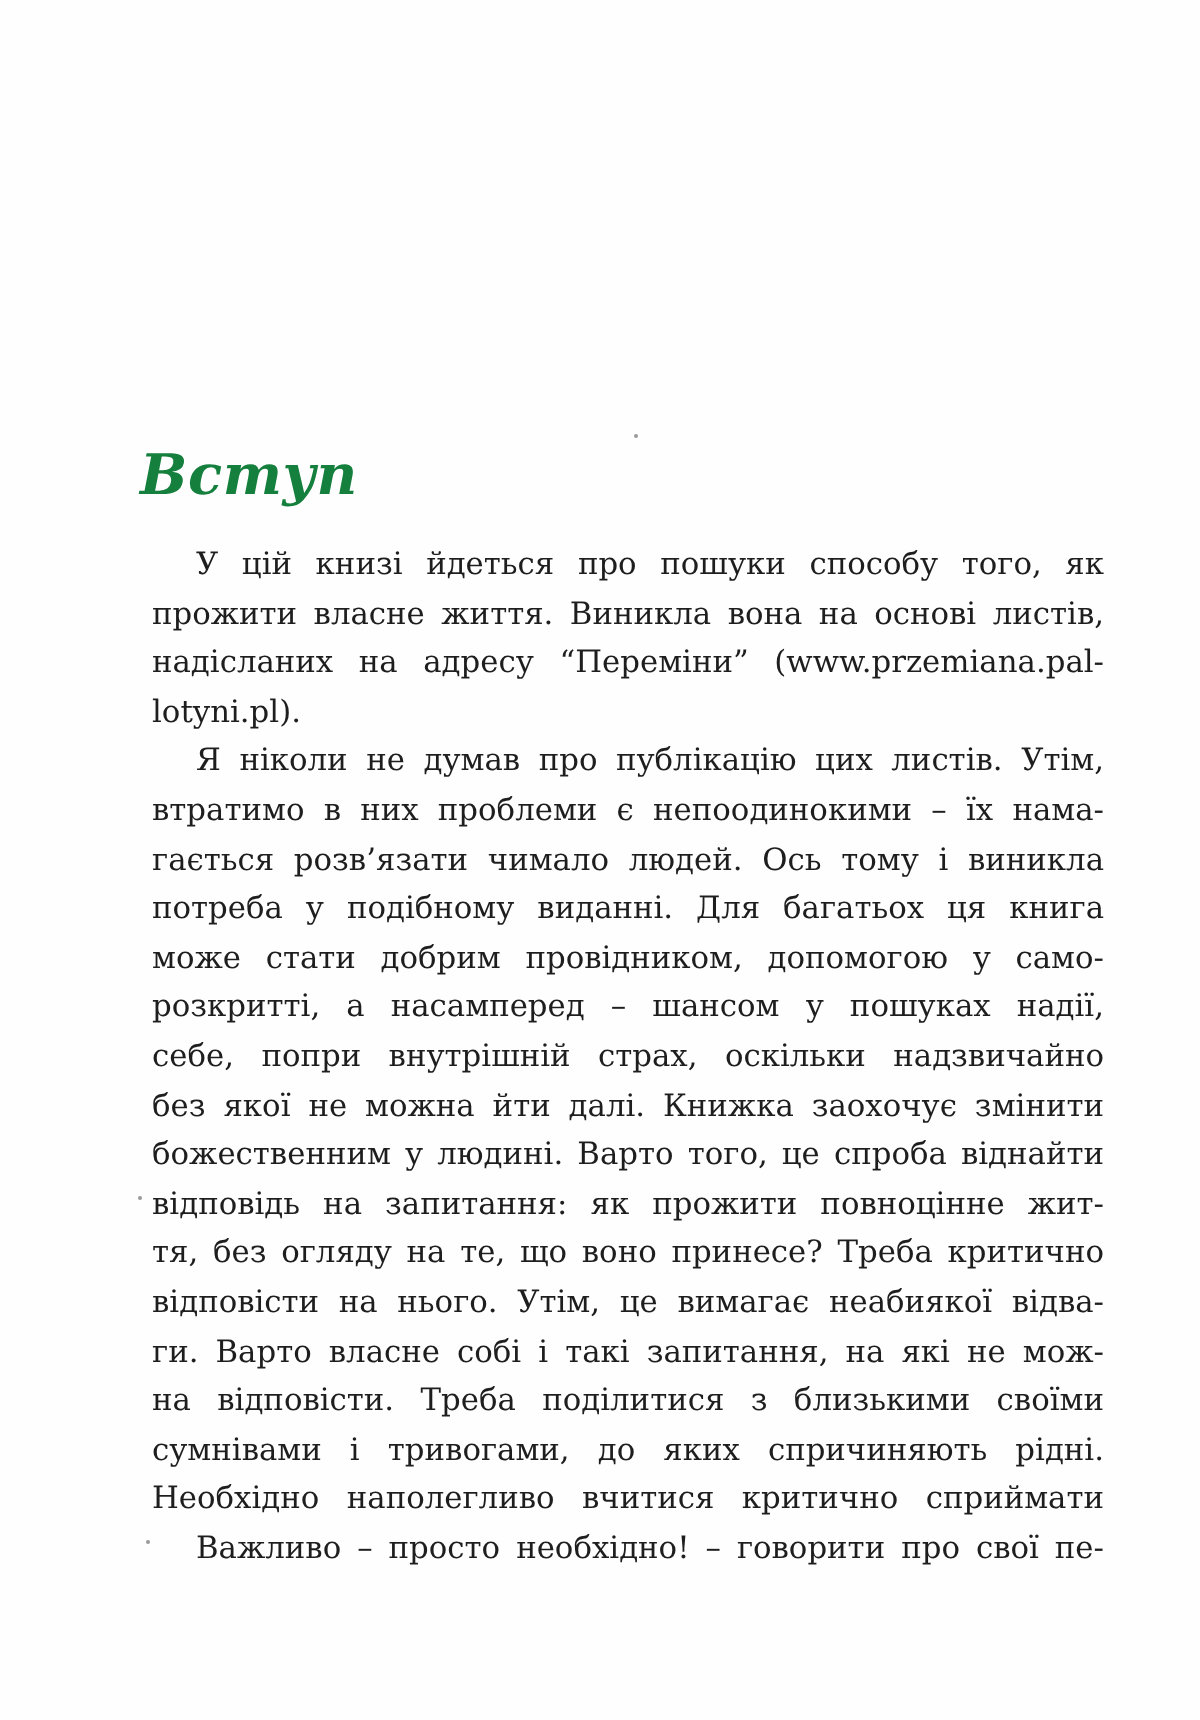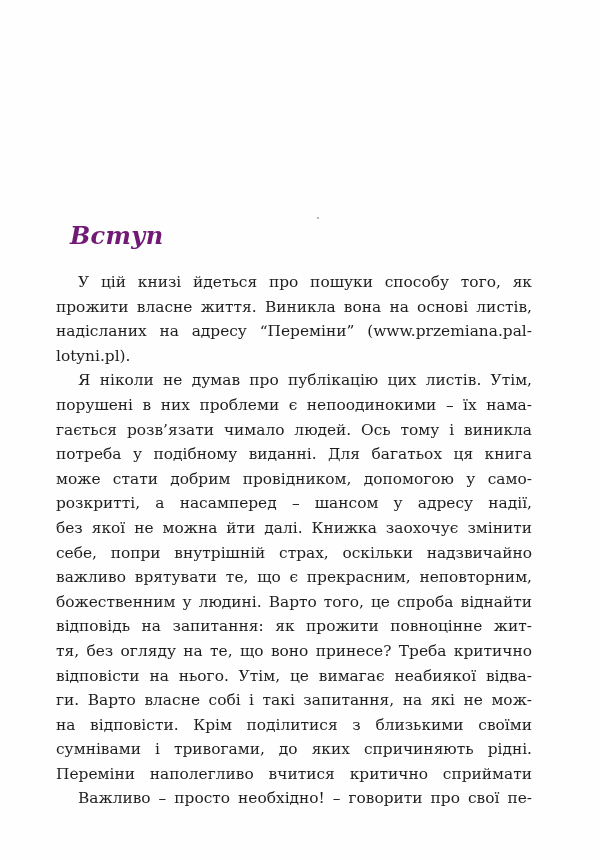--- a/index.html
+++ b/index.html
@@ -27,9 +27,9 @@
       font-family: "DejaVu Serif", serif;
       font-weight: bold;
       font-style: italic;
-      font-size: 24px;
+      font-size: 28px;
       letter-spacing: 0.3px;
-      color: #701a75;
+      color: #15803d;
       margin: 0;
     }
     .body-text {

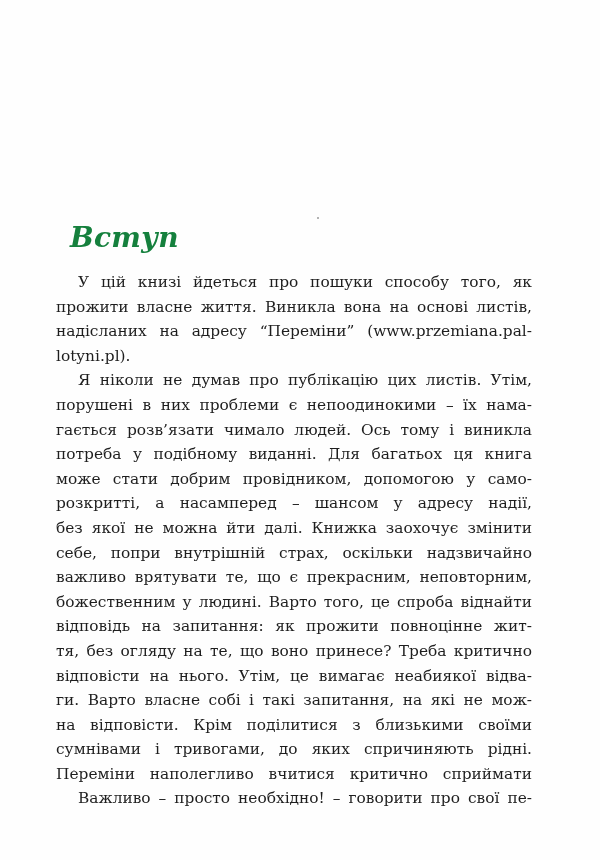--- a/index.html
+++ b/index.html
@@ -34,7 +34,7 @@
     }
     .body-text {
       position: absolute;
-      left: 56px;
+      left: 76px;
       top: 270px;
       width: 476px;
       font-family: "DejaVu Serif", serif;

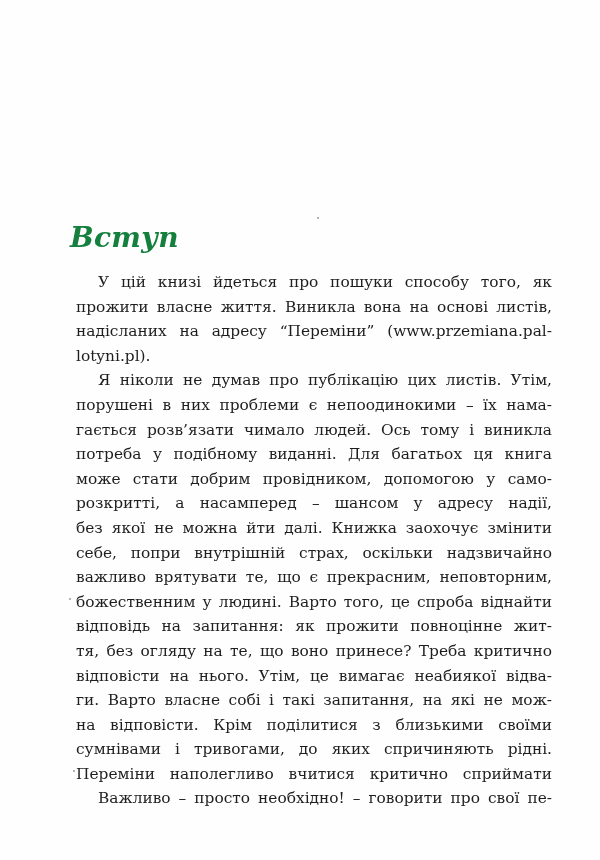--- a/index.html
+++ b/index.html
@@ -80,7 +80,7 @@
 
     <div>
       <span class="line indent">Я ніколи не думав про публікацію цих листів. Утім,</span>
-      <span class="line">порушені в них проблеми є непоодинокими – їх нама-</span>
+      <span class="line">втратимо в них проблеми є непоодинокими – їх нама-</span>
       <span class="line">гається розв’язати чимало людей. Ось тому і виникла</span>
       <span class="line">потреба у подібному виданні. Для багатьох ця книга</span>
       <span class="line">може стати добрим провідником, допомогою у само-</span>

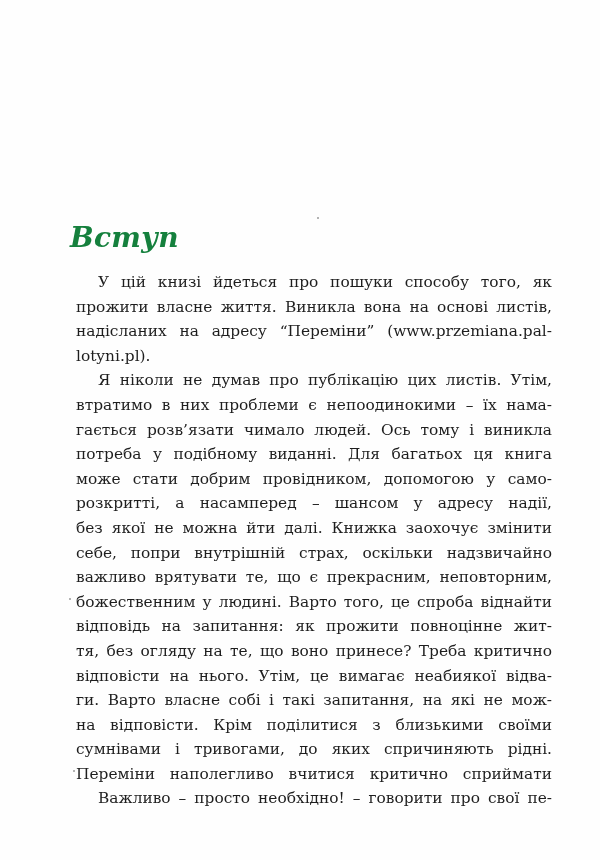--- a/index.html
+++ b/index.html
@@ -84,7 +84,7 @@
       <span class="line">гається розв’язати чимало людей. Ось тому і виникла</span>
       <span class="line">потреба у подібному виданні. Для багатьох ця книга</span>
       <span class="line">може стати добрим провідником, допомогою у само-</span>
-      <span class="line">розкритті, а насамперед – шансом у адресу надії,</span>
+      <span class="line">розкритті, а насамперед – шансом у пошуках надії,</span>
       <span class="line">без якої не можна йти далі. Книжка заохочує змінити</span>
       <span class="line">себе, попри внутрішній страх, оскільки надзвичайно</span>
       <span class="line">важливо врятувати те, що є прекрасним, неповторним,</span>

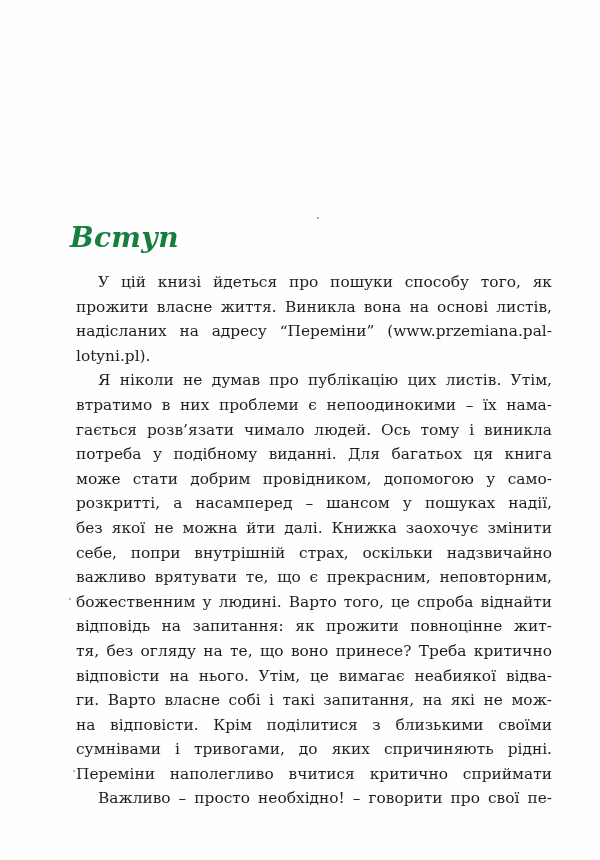--- a/index.html
+++ b/index.html
@@ -85,8 +85,8 @@
       <span class="line">потреба у подібному виданні. Для багатьох ця книга</span>
       <span class="line">може стати добрим провідником, допомогою у само-</span>
       <span class="line">розкритті, а насамперед – шансом у пошуках надії,</span>
+      <span class="line">себе, попри внутрішній страх, оскільки надзвичайно</span>
       <span class="line">без якої не можна йти далі. Книжка заохочує змінити</span>
-      <span class="line">себе, попри внутрішній страх, оскільки надзвичайно</span>
       <span class="line">важливо врятувати те, що є прекрасним, неповторним,</span>
       <span class="line">божественним у людині. Варто того, це спроба віднайти</span>
       <span class="line">відповідь на запитання: як прожити повноцінне жит-</span>

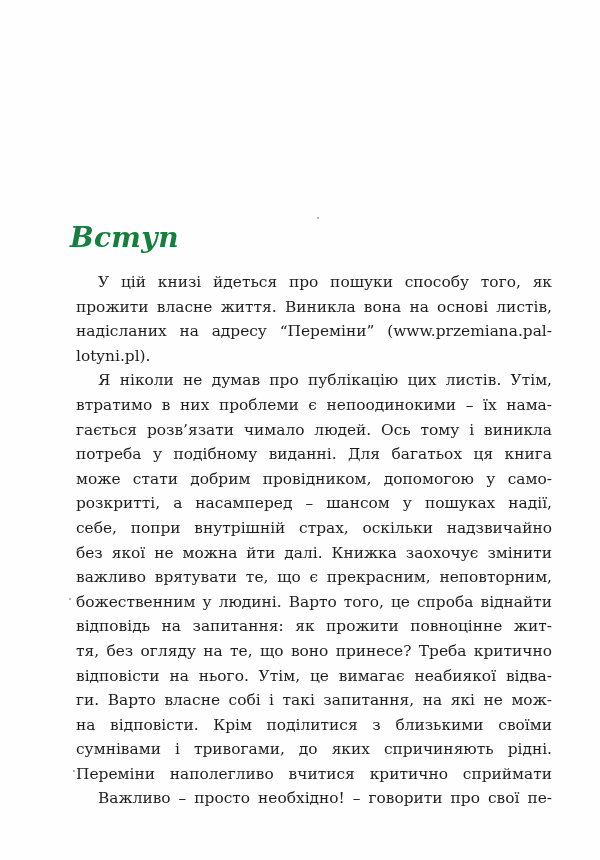--- a/index.html
+++ b/index.html
@@ -87,7 +87,6 @@
       <span class="line">розкритті, а насамперед – шансом у пошуках надії,</span>
       <span class="line">себе, попри внутрішній страх, оскільки надзвичайно</span>
       <span class="line">без якої не можна йти далі. Книжка заохочує змінити</span>
-      <span class="line">важливо врятувати те, що є прекрасним, неповторним,</span>
       <span class="line">божественним у людині. Варто того, це спроба віднайти</span>
       <span class="line">відповідь на запитання: як прожити повноцінне жит-</span>
       <span class="line">тя, без огляду на те, що воно принесе? Треба критично</span>

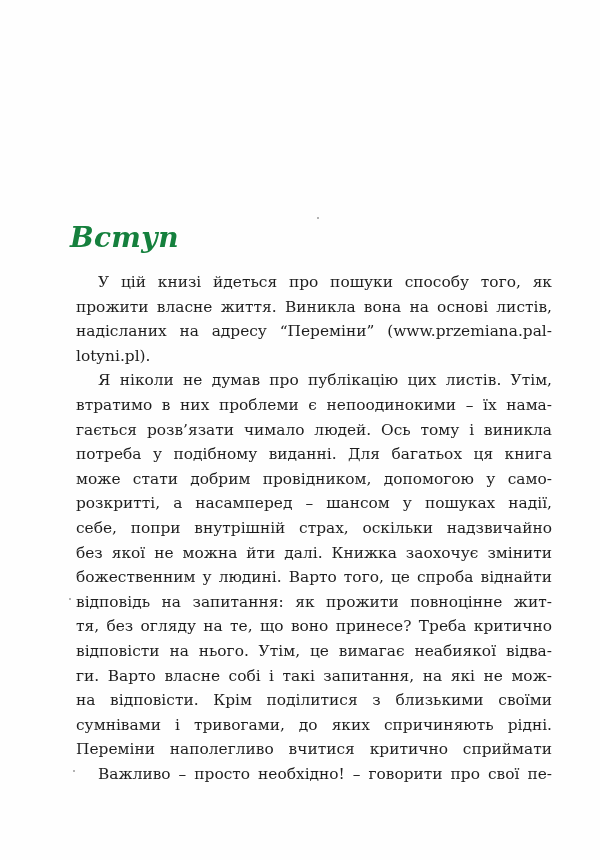--- a/index.html
+++ b/index.html
@@ -92,7 +92,7 @@
       <span class="line">тя, без огляду на те, що воно принесе? Треба критично</span>
       <span class="line">відповісти на нього. Утім, це вимагає неабиякої відва-</span>
       <span class="line">ги. Варто власне собі і такі запитання, на які не мож-</span>
-      <span class="line">на відповісти. Крім поділитися з близькими своїми</span>
+      <span class="line">на відповісти. Треба поділитися з близькими своїми</span>
       <span class="line">сумнівами і тривогами, до яких спричиняють рідні.</span>
       <span class="line">Переміни наполегливо вчитися критично сприймати</span>
     </div>

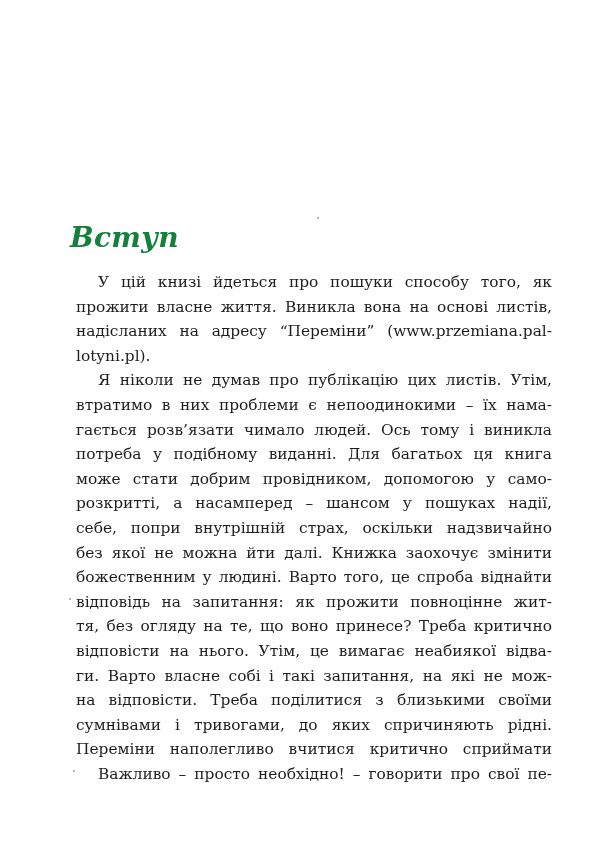--- a/index.html
+++ b/index.html
@@ -94,7 +94,7 @@
       <span class="line">ги. Варто власне собі і такі запитання, на які не мож-</span>
       <span class="line">на відповісти. Треба поділитися з близькими своїми</span>
       <span class="line">сумнівами і тривогами, до яких спричиняють рідні.</span>
-      <span class="line">Переміни наполегливо вчитися критично сприймати</span>
+      <span class="line">Необхідно наполегливо вчитися критично сприймати</span>
     </div>
 
     <div>

